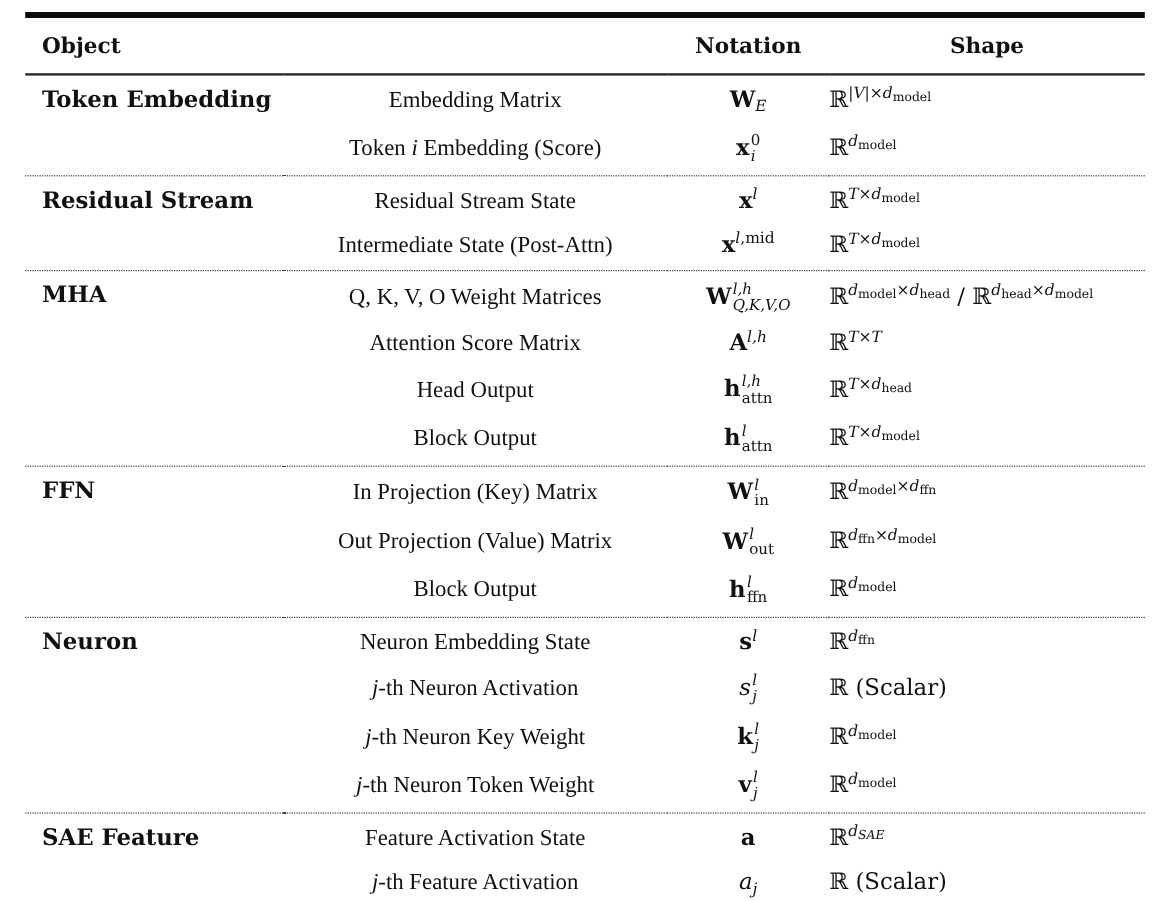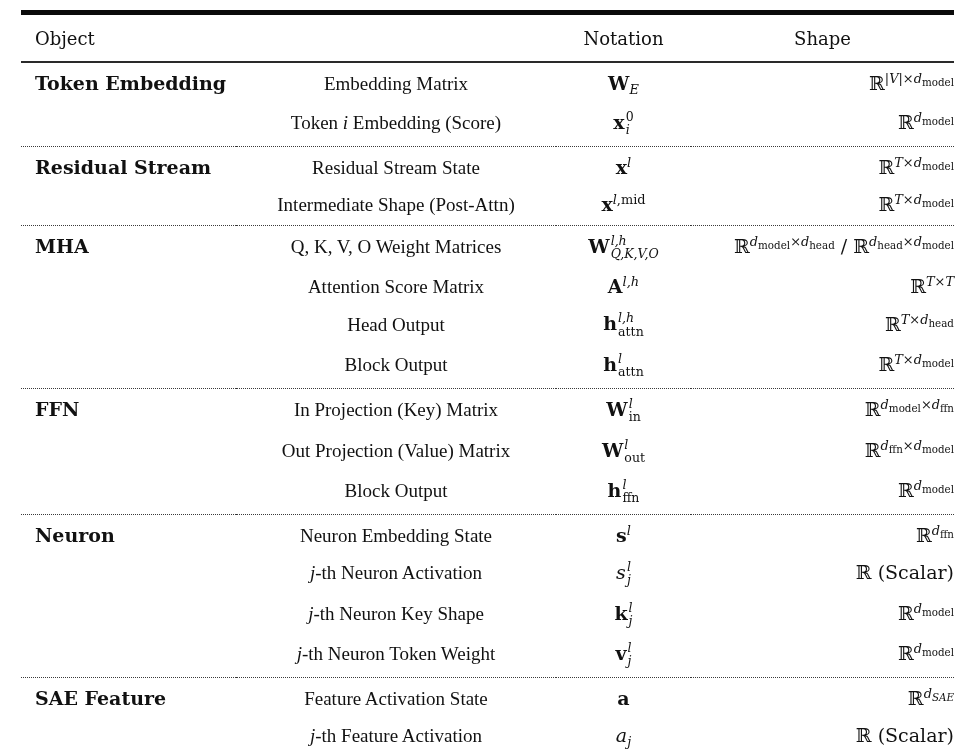--- a/index.html
+++ b/index.html
@@ -38,7 +38,7 @@
 
   thead th {
     font-size: 18px;
-    font-weight: 400;
+    font-weight: 700;
     padding: 13px 0 11px 0;
     line-height: 22px;
     border-bottom: 2px solid #2a2a2a;

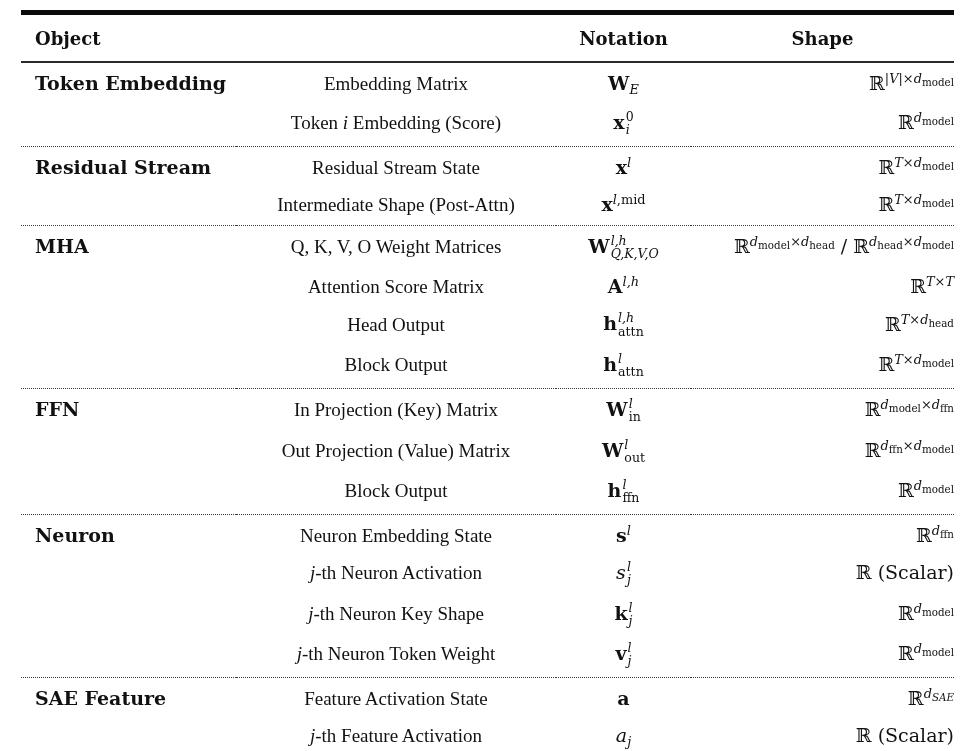--- a/index.html
+++ b/index.html
@@ -66,7 +66,7 @@
   }
   td.desc-cell  { text-align: center; font-family: Liberation Serif, serif; }
   td.not-cell   { text-align: center; margin-top: 36px; }
-  td.shape-cell { text-align: right; }
+  td.shape-cell { text-align: left; }
 
   
   .m-n  { font-style: normal; }

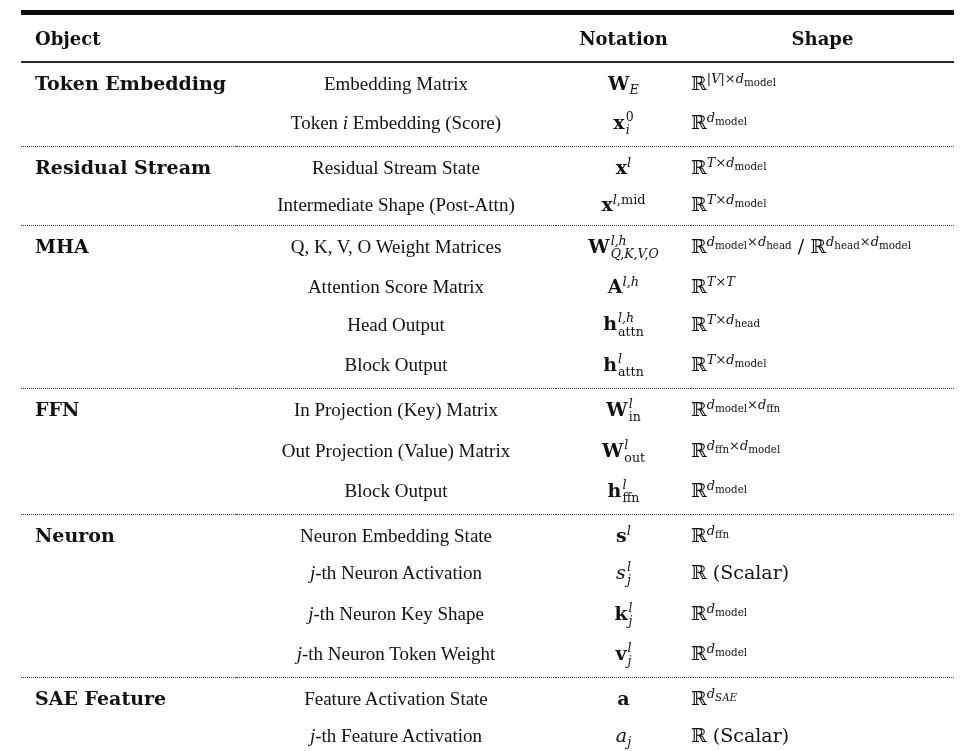--- a/index.html
+++ b/index.html
@@ -152,7 +152,7 @@
             <td class="shape-cell"><span class="m-bb">ℝ</span><span class="sup"><span class="m-i">T</span><span class="m-n">×</span><span class="m-i">d</span><span class="sub"><span class="m-n">model</span></span></span></td>
           </tr>
           <tr>
-            <td class="desc-cell"><span>Intermediate Shape (Post-Attn)</span></td>
+            <td class="desc-cell"><span>Intermediate State (Post-Attn)</span></td>
             <td class="not-cell"><span class="m-b">x</span><span class="sup"><span class="m-i">l</span><span class="m-n">,mid</span></span></td>
             <td class="shape-cell"><span class="m-bb">ℝ</span><span class="sup"><span class="m-i">T</span><span class="m-n">×</span><span class="m-i">d</span><span class="sub"><span class="m-n">model</span></span></span></td>
           </tr>

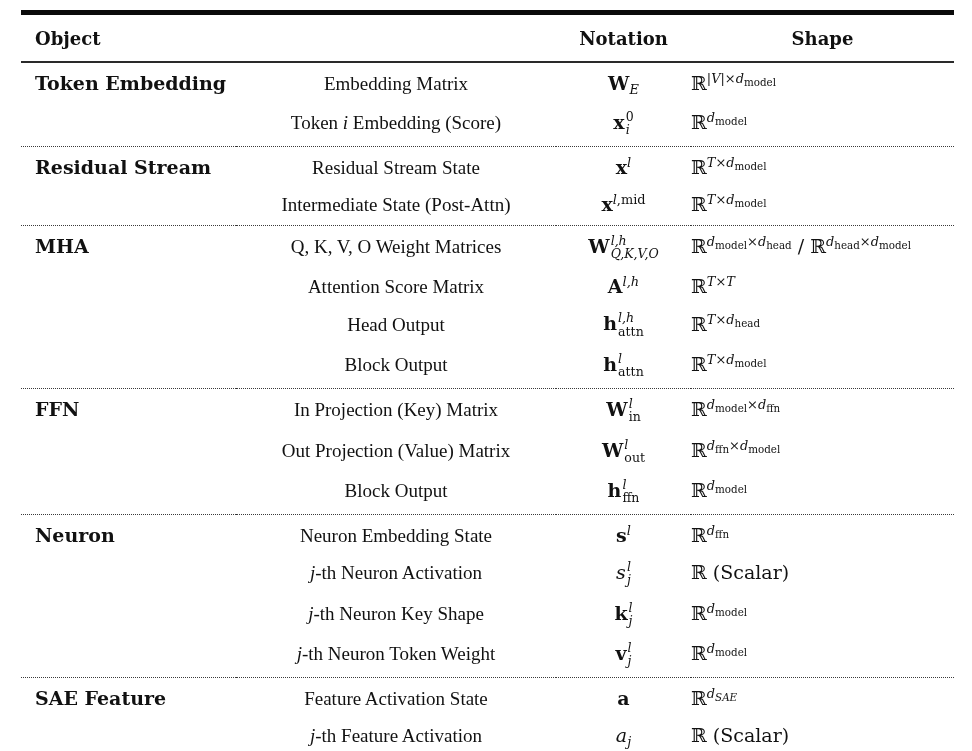--- a/index.html
+++ b/index.html
@@ -232,7 +232,7 @@
             <td class="shape-cell"><span class="m-bb">ℝ</span><span class="m-n"> (Scalar)</span></td>
           </tr>
           <tr>
-            <td class="desc-cell"><i>j</i><span>-th Neuron Key Shape</span></td>
+            <td class="desc-cell"><i>j</i><span>-th Neuron Key Weight</span></td>
             <td class="not-cell"><span class="m-b">k</span><span class="ss">
                 <span class="ss-row"><span class="m-i">l</span></span>
                 <span class="ss-row"><span class="m-i">j</span></span>

